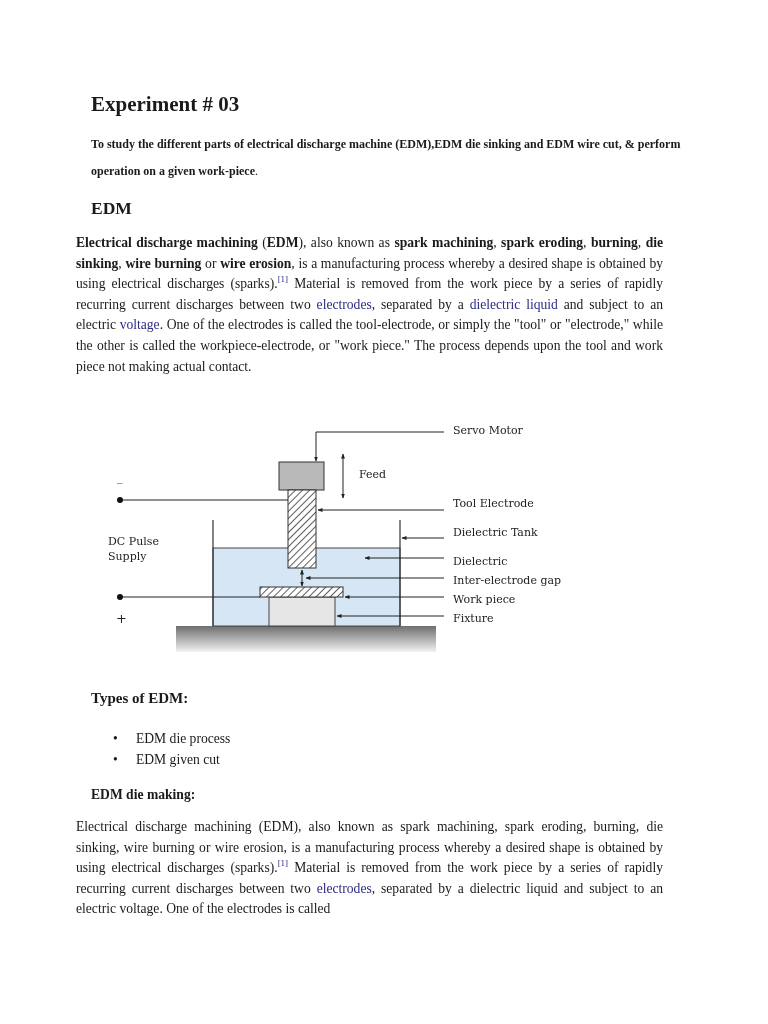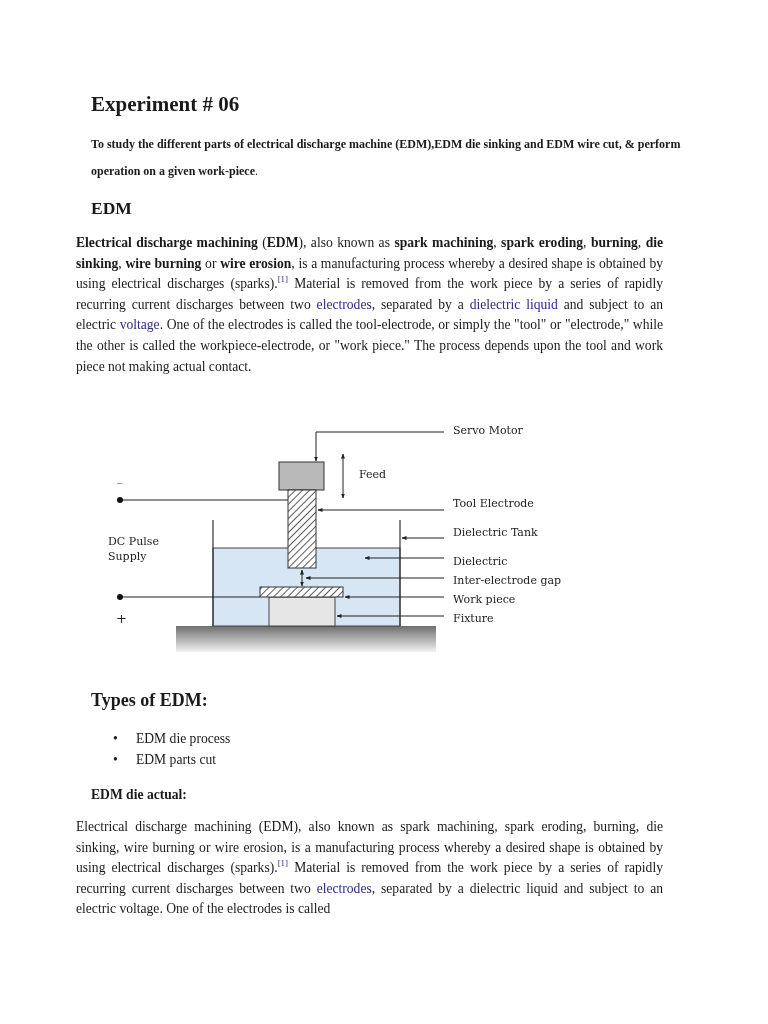--- a/index.html
+++ b/index.html
@@ -27,7 +27,7 @@
 
 <div>
 
-  <div class="abs h-exp">Experiment # 06</div>
+  <div class="abs h-exp">Experiment # 03</div>
 
   <div class="abs h-title"><span>To study the different parts of electrical discharge machine (EDM),EDM die sinking and EDM wire cut, &amp; perform operation on a given work-piece</span><span style="font-weight:normal">.</span></div>
 

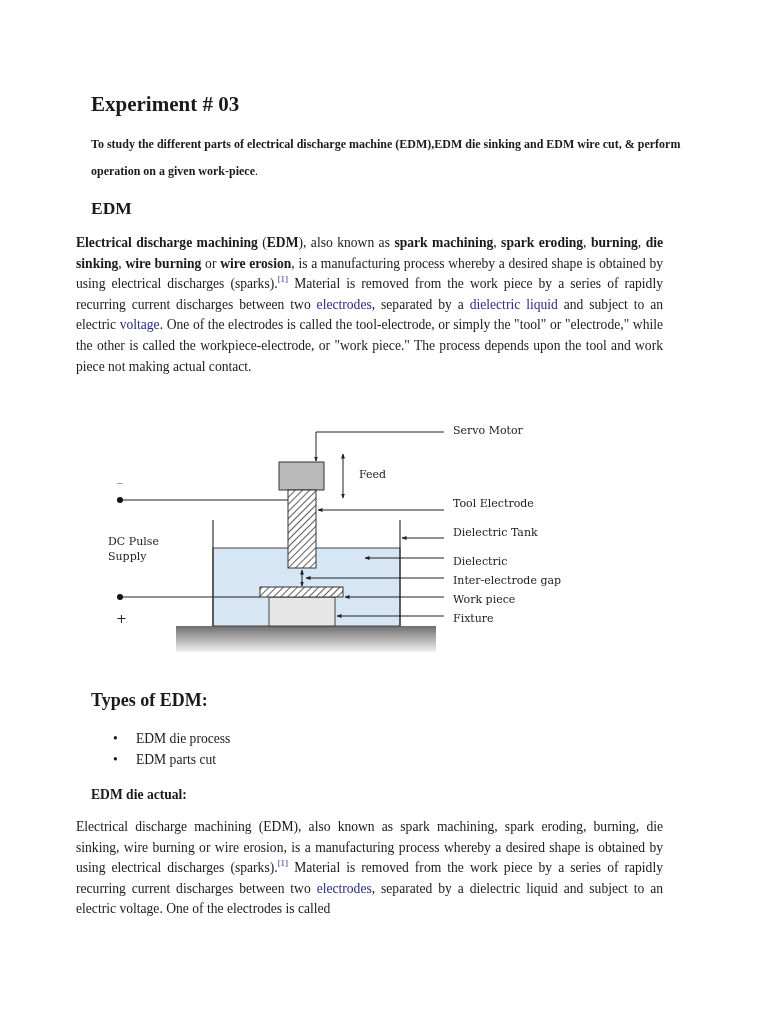--- a/index.html
+++ b/index.html
@@ -14,7 +14,7 @@
   .p2 { top:817px; }
   .link { color:#2b2b85; }
   sup { font-size:9px; line-height:0; }
-  .h-types { left:91px; top:690px; font-size:18px; font-weight:bold; }
+  .h-types { left:91px; top:690px; font-size:15px; font-weight:bold; }
   ul.types { position:absolute; left:91px; top:728px; margin:0; padding:0; list-style:none; font-size:13.6px; line-height:21px; }
   ul.types li { position:relative; padding-left:45px; }
   ul.types li .bullet { position:absolute; left:22px; top:0; }

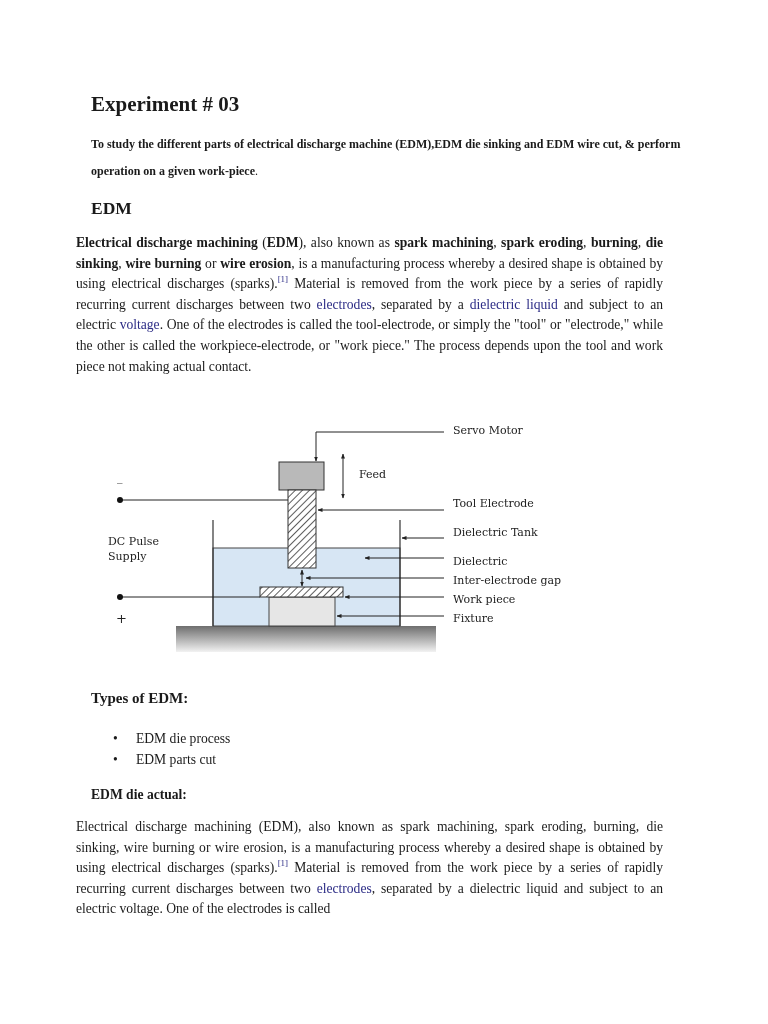--- a/index.html
+++ b/index.html
@@ -99,7 +99,7 @@
 
   <ul class="types">
     <li><span class="bullet">•</span><span>EDM die process</span></li>
-    <li><span class="bullet">•</span><span>EDM parts cut</span></li>
+    <li><span class="bullet">•</span><span>EDM given cut</span></li>
   </ul>
 
   <div class="abs h-sink">EDM die actual:</div>

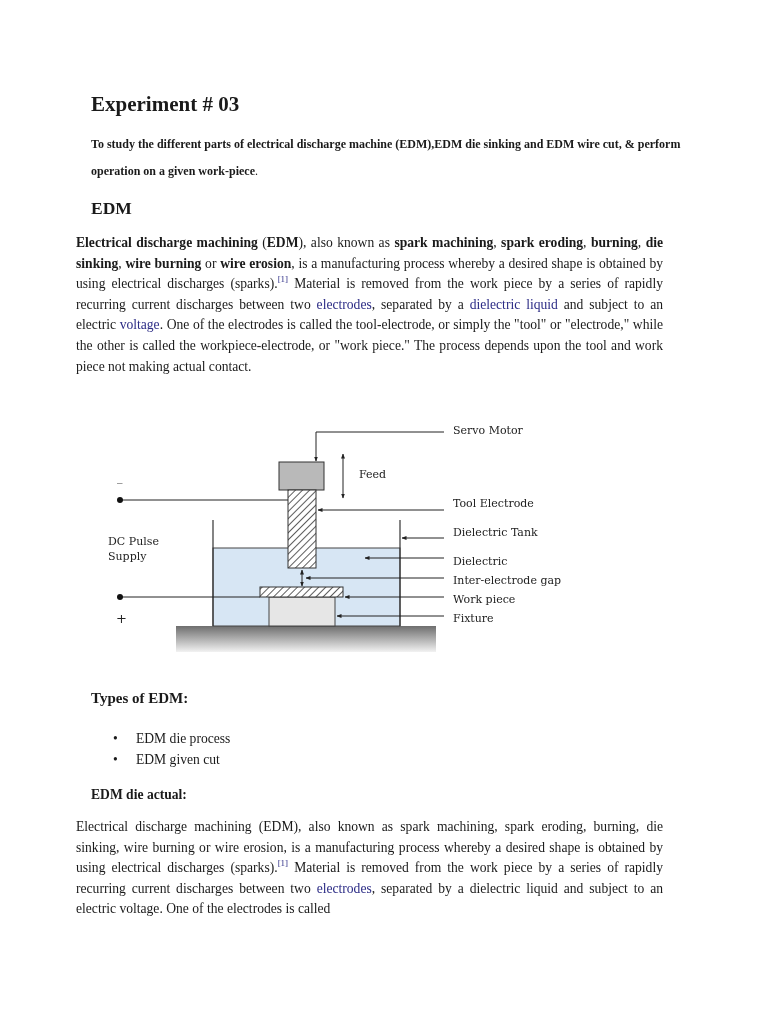--- a/index.html
+++ b/index.html
@@ -102,7 +102,7 @@
     <li><span class="bullet">•</span><span>EDM given cut</span></li>
   </ul>
 
-  <div class="abs h-sink">EDM die actual:</div>
+  <div class="abs h-sink">EDM die making:</div>
 
   <div class="abs para p2"><span>Electrical discharge machining (EDM), also known as spark machining, spark eroding, burning, die sinking, wire burning or wire erosion, is a manufacturing process whereby a desired shape is obtained by using electrical discharges (sparks).</span><sup class="link">[1]</sup><span> Material is removed from the work piece by a series of rapidly recurring current discharges between two </span><span class="link">electrodes</span><span>, separated by a dielectric liquid and subject to an electric voltage. One of the electrodes is called</span></div>
 

